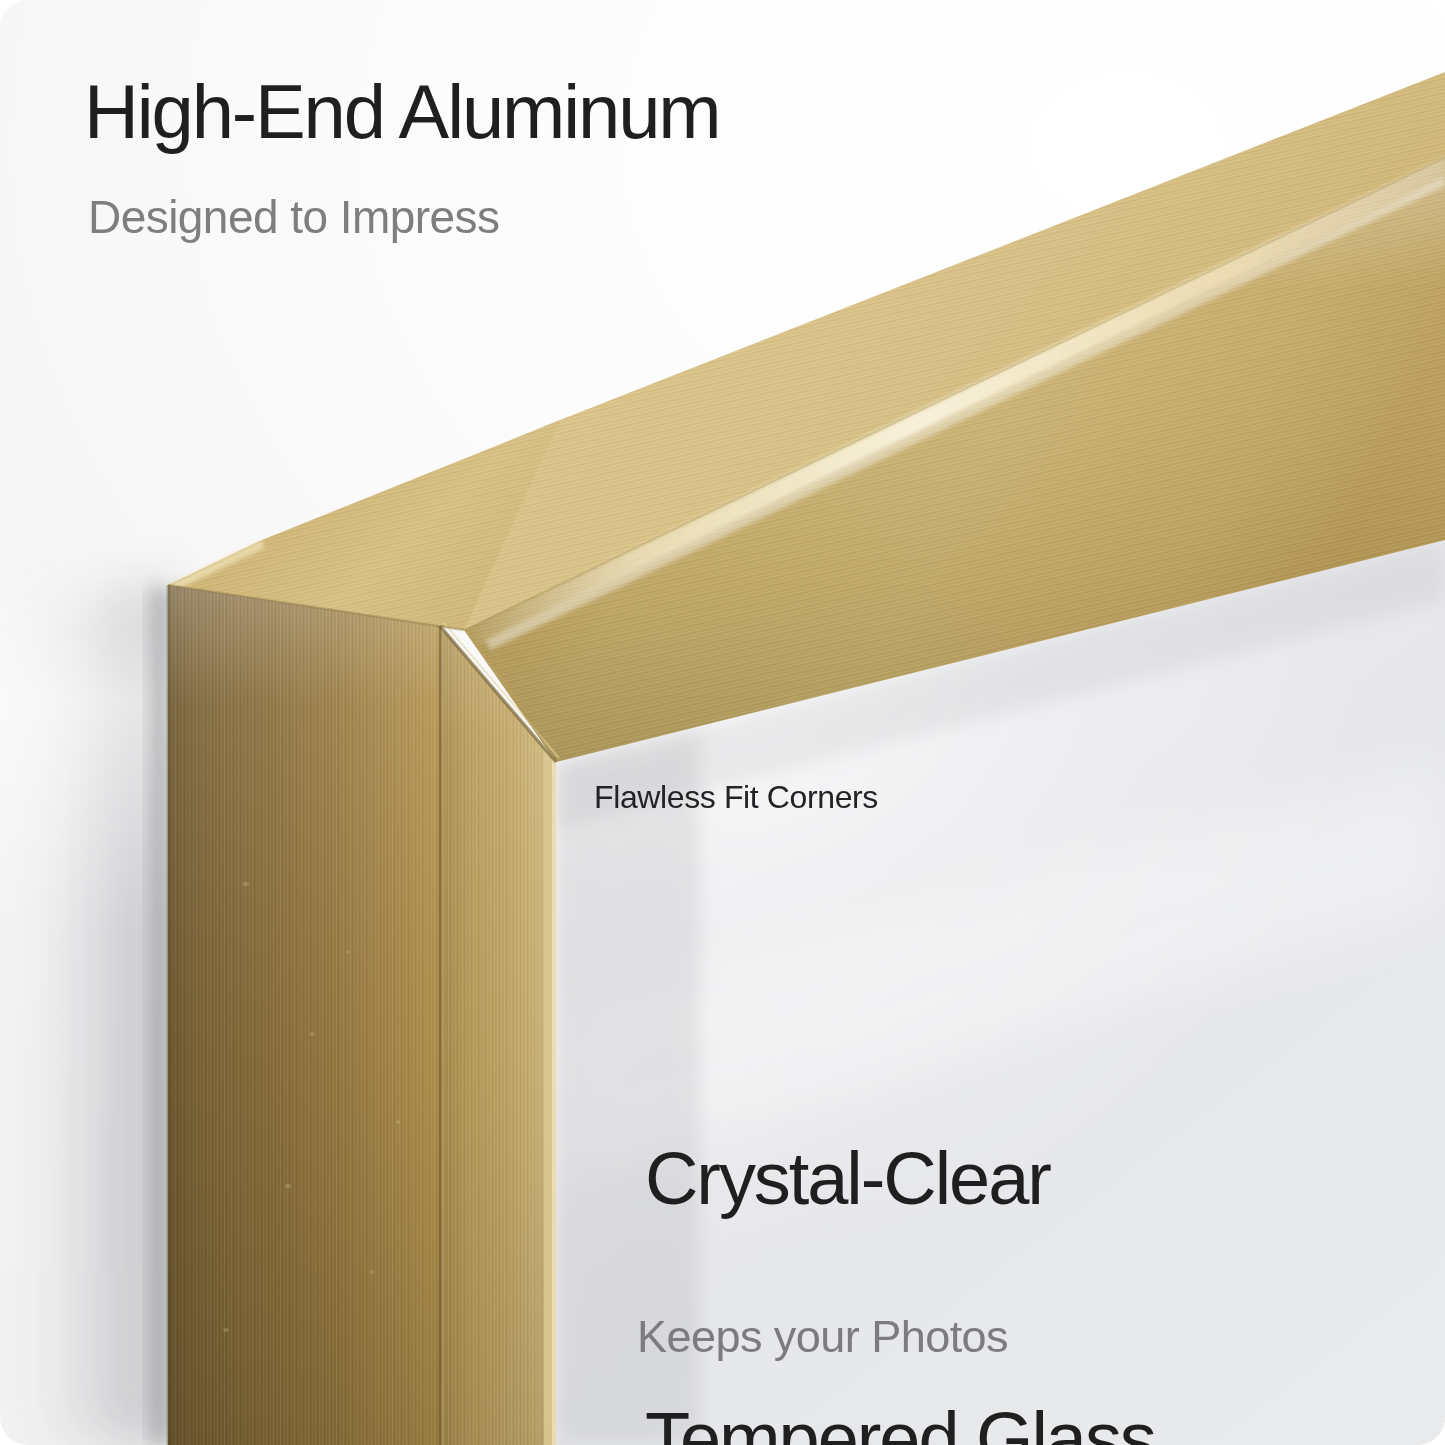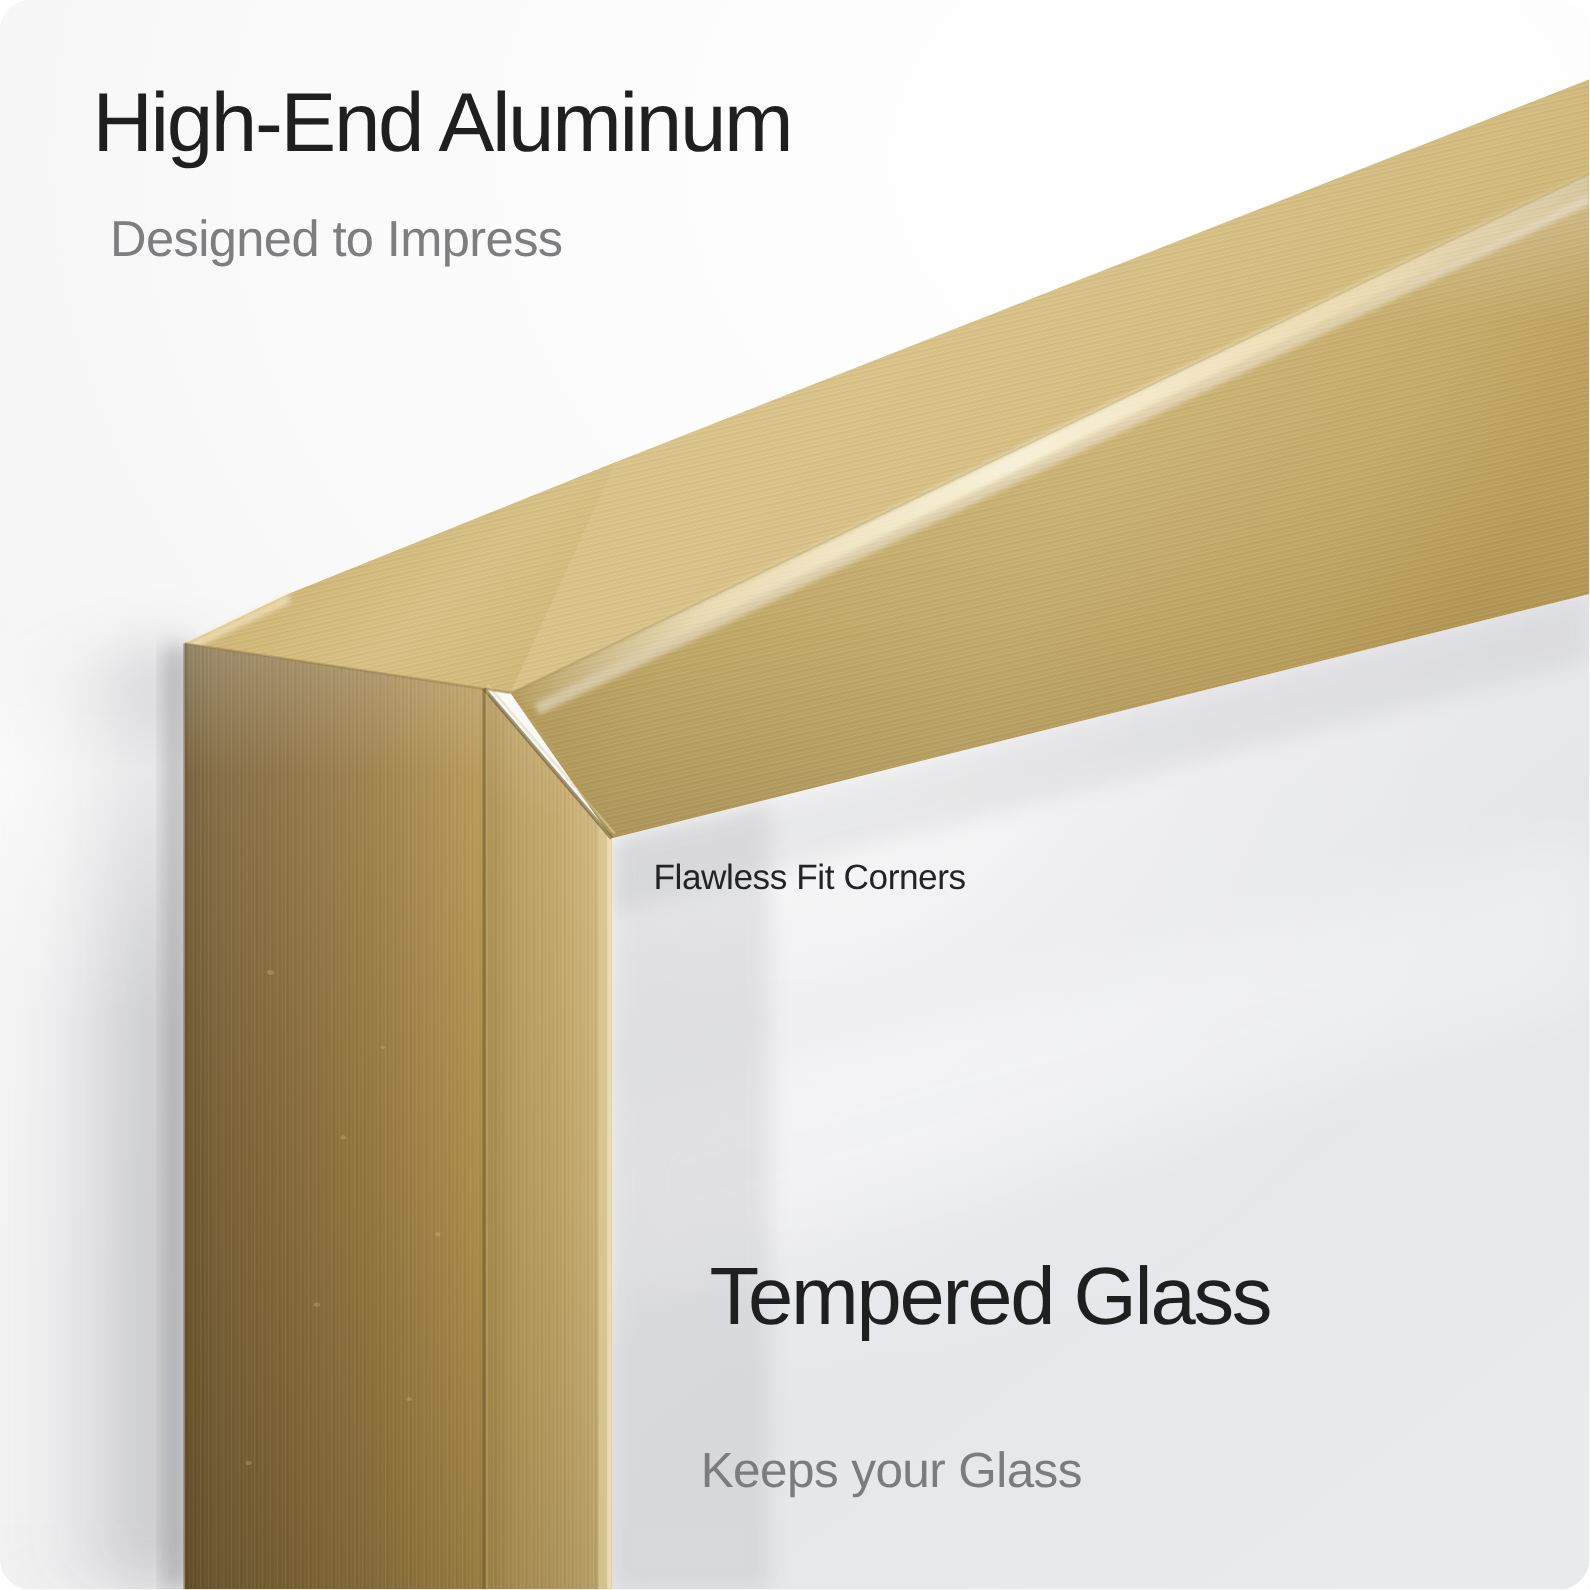--- a/index.html
+++ b/index.html
@@ -50,7 +50,7 @@
     line-height: 1.05;
   }
   #subhead {
-    left: 100px;
+    left: 88px;
     top: 192px;
     font-size: 46px;
     font-weight: 400;

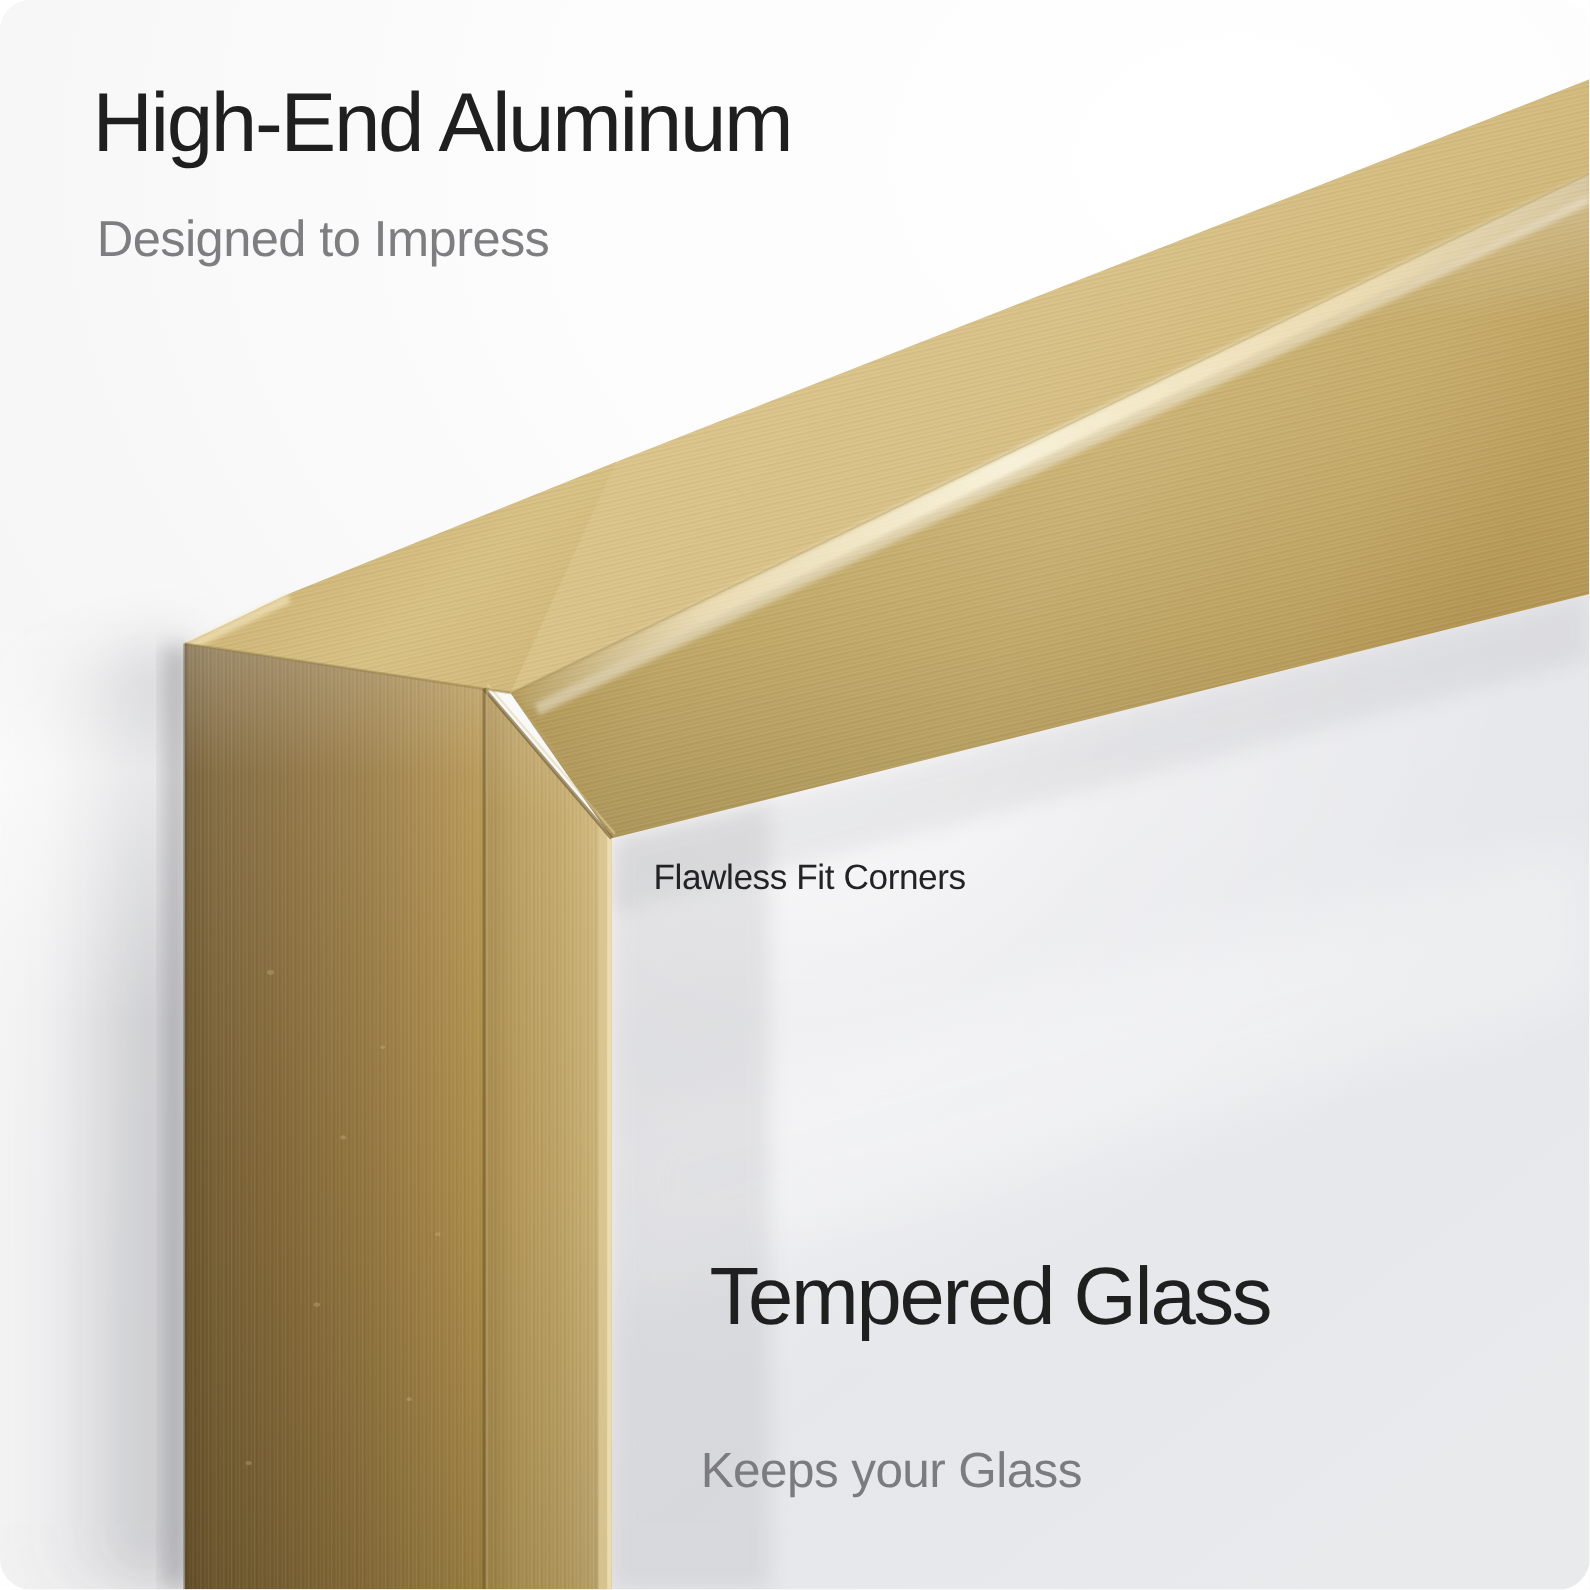--- a/index.html
+++ b/index.html
@@ -333,6 +333,7 @@
   <div class="txt" id="corner-caption">Flawless Fit Corners</div>
 
   <div class="txt" id="glass-title">
+    <div>Crystal-Clear</div>
     <div>Tempered Glass</div>
   </div>
 

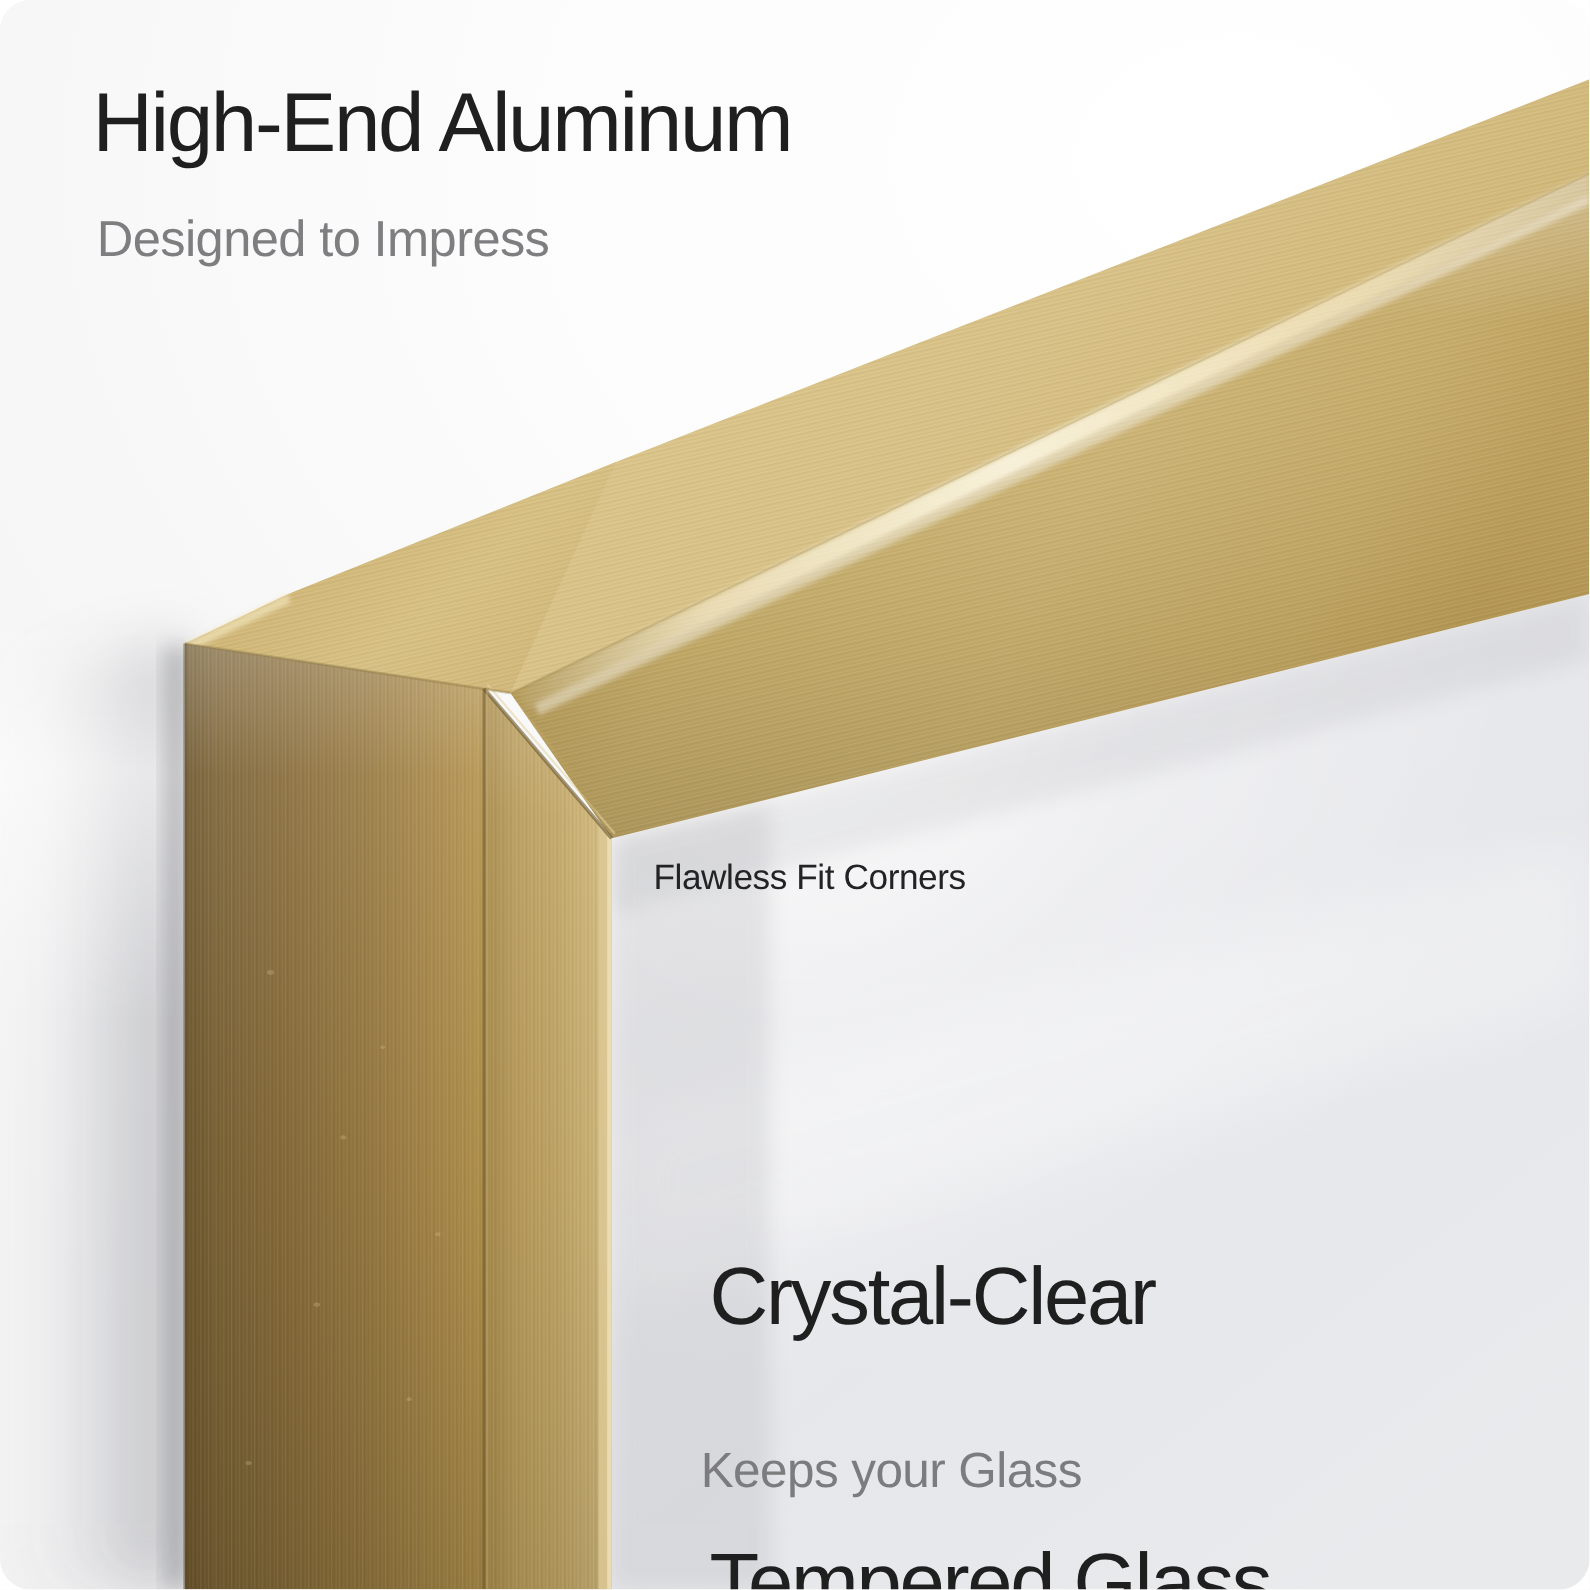--- a/index.html
+++ b/index.html
@@ -338,7 +338,7 @@
   </div>
 
   <div class="txt" id="glass-sub">
-    <div>Keeps your Glass</div>
+    <div>Keeps your Photos</div>
     
   </div>
 

